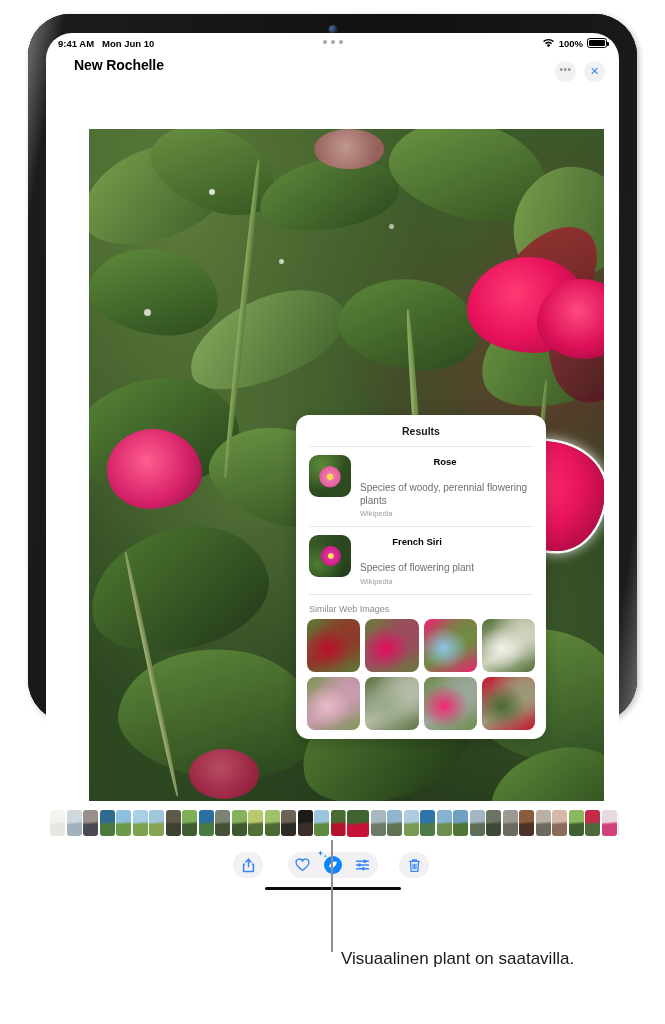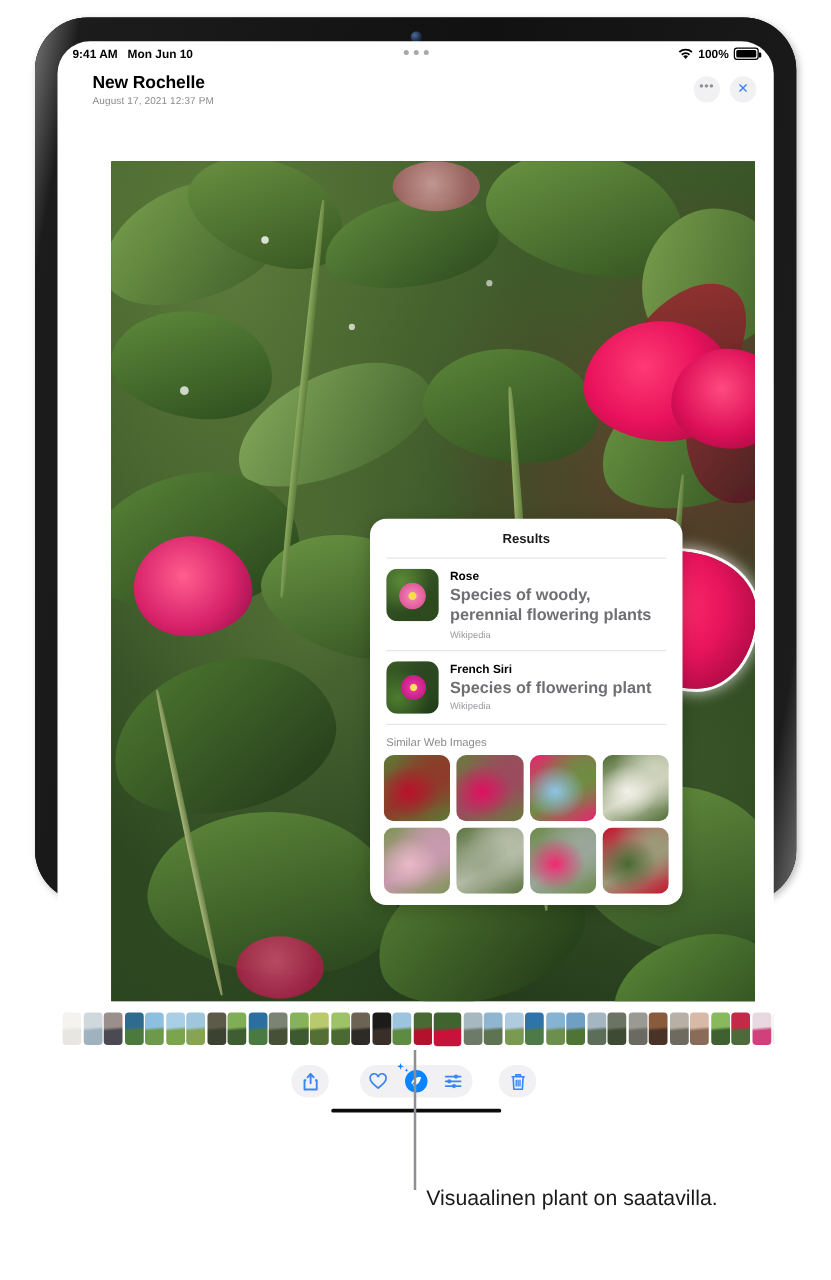--- a/index.html
+++ b/index.html
@@ -171,7 +171,6 @@
 
       <div class="header">
         <div class="title">New Rochelle</div>
-        <div class="subtitle">August 17, 2021  12:37 PM</div>
         <div class="hdr-actions">
           <div class="circle-btn dots">•••</div>
           <div class="circle-btn">✕</div>

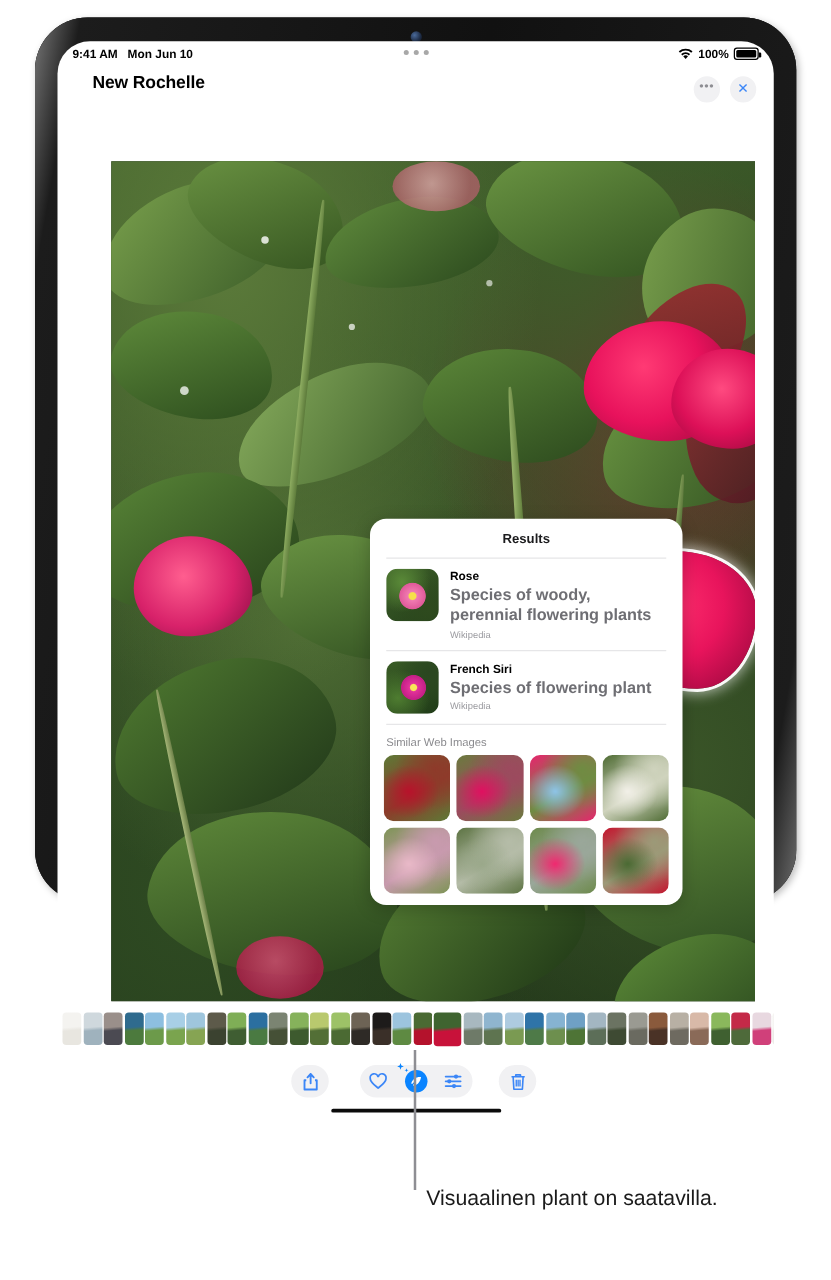--- a/index.html
+++ b/index.html
@@ -99,7 +99,7 @@
   .kn-row { display:flex; gap:9px; padding:8px 13px 8px 13px; align-items:flex-start; }
   .kn-thumb { width:42px; height:42px; border-radius:9px; flex:0 0 42px; overflow:hidden; position:relative; background:#2f4a24; }
   .kn-body { padding-top:1px; }
-  .kn-name { font-size:9.5px; font-weight:bold; color:#000; }
+  .kn-name { font-size:9.5px; font-weight:bold; color:#000;text-align:center; }
   .kn-desc { font-size:13px; color:#6e6e73; line-height:1.25; margin-top:1px; max-width:170px;font-weight:bold; }
   .kn-src { font-size:7.5px; color:#9a9a9f; margin-top:2px; }
 

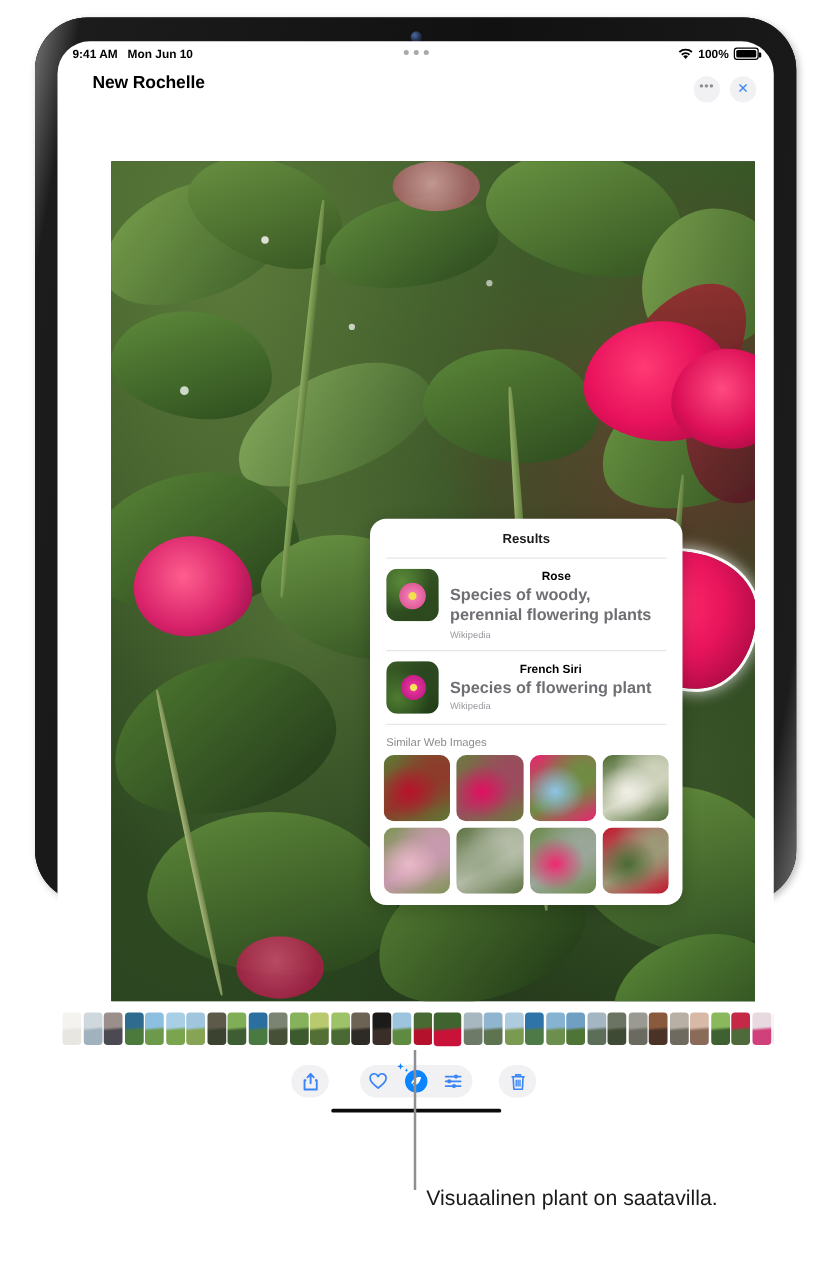--- a/index.html
+++ b/index.html
@@ -100,7 +100,7 @@
   .kn-thumb { width:42px; height:42px; border-radius:9px; flex:0 0 42px; overflow:hidden; position:relative; background:#2f4a24; }
   .kn-body { padding-top:1px; }
   .kn-name { font-size:9.5px; font-weight:bold; color:#000;text-align:center; }
-  .kn-desc { font-size:13px; color:#6e6e73; line-height:1.25; margin-top:1px; max-width:170px;font-weight:bold; }
+  .kn-desc { font-size:10px; color:#6e6e73; line-height:1.25; margin-top:15px; max-width:170px; }
   .kn-src { font-size:7.5px; color:#9a9a9f; margin-top:2px; }
 
   .similar-head { font-size:9px; color:#8a8a8e; padding:9px 13px 5px 13px; }

